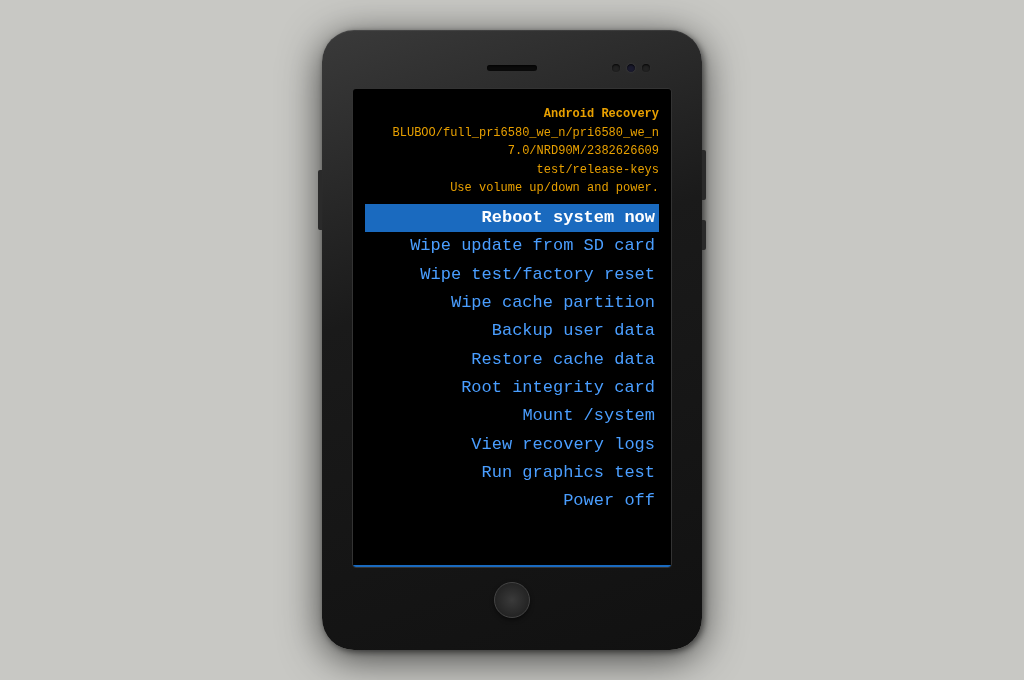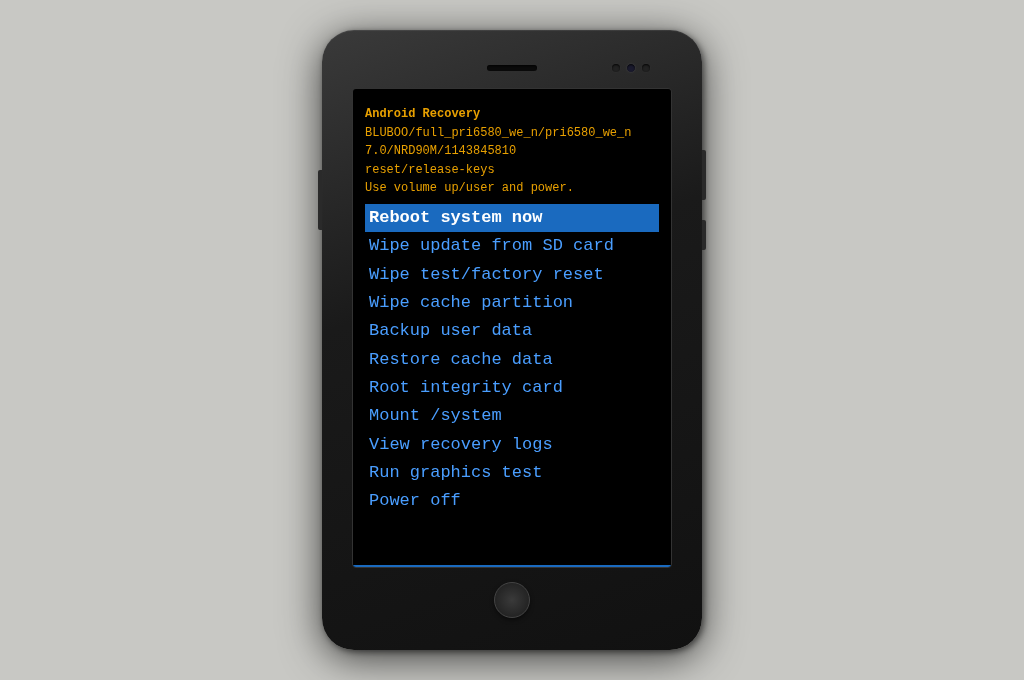--- a/index.html
+++ b/index.html
@@ -30,6 +30,7 @@
       align-items: center;
       justify-content: flex-start;
       padding-top: 28px;
+      text-align: right;
     }
 
     .phone-top-bar {

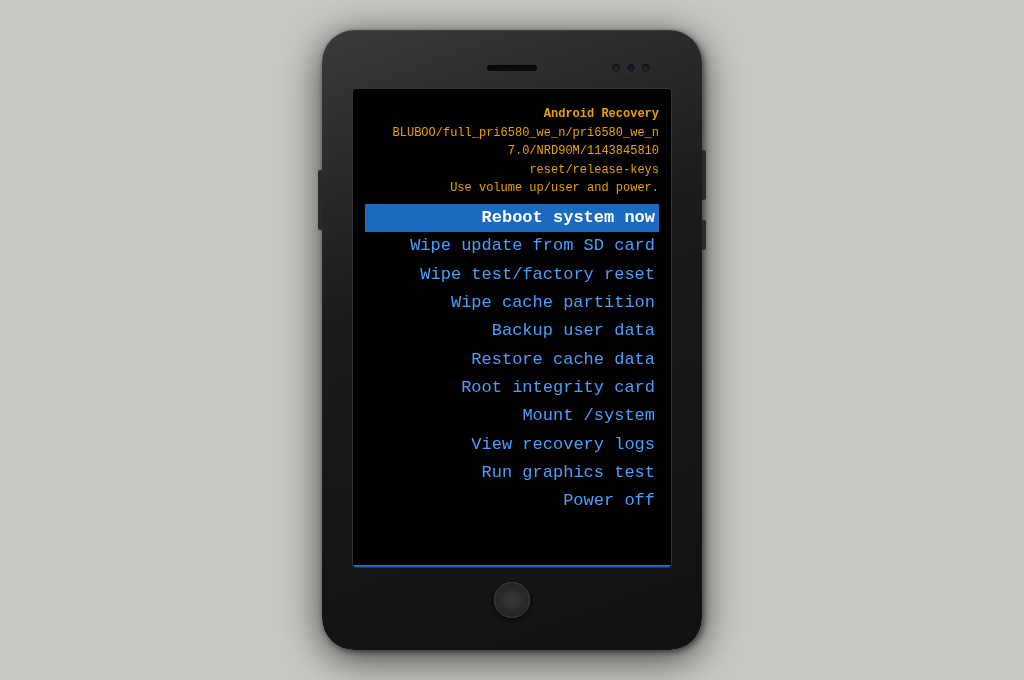--- a/index.html
+++ b/index.html
@@ -206,7 +206,7 @@
       <div class="header-section">
         <div class="header-title">Android Recovery</div>
         <div class="header-info">BLUBOO/full_pri6580_we_n/pri6580_we_n</div>
-        <div class="header-info">7.0/NRD90M/1143845810</div>
+        <div class="header-info">7.0/NRD90M/2382626609</div>
         <div class="header-info">reset/release-keys</div>
         <div class="header-info">Use volume up/user and power.</div>
       </div>

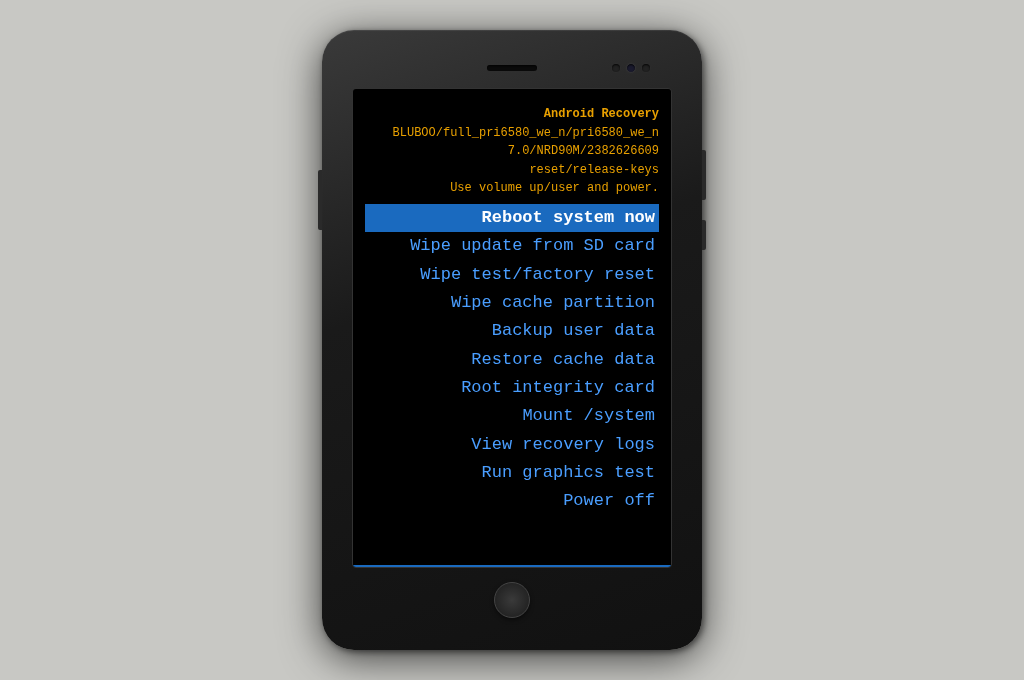--- a/index.html
+++ b/index.html
@@ -207,7 +207,7 @@
         <div class="header-title">Android Recovery</div>
         <div class="header-info">BLUBOO/full_pri6580_we_n/pri6580_we_n</div>
         <div class="header-info">7.0/NRD90M/2382626609</div>
-        <div class="header-info">reset/release-keys</div>
+        <div class="header-info">test/release-keys</div>
         <div class="header-info">Use volume up/user and power.</div>
       </div>
 

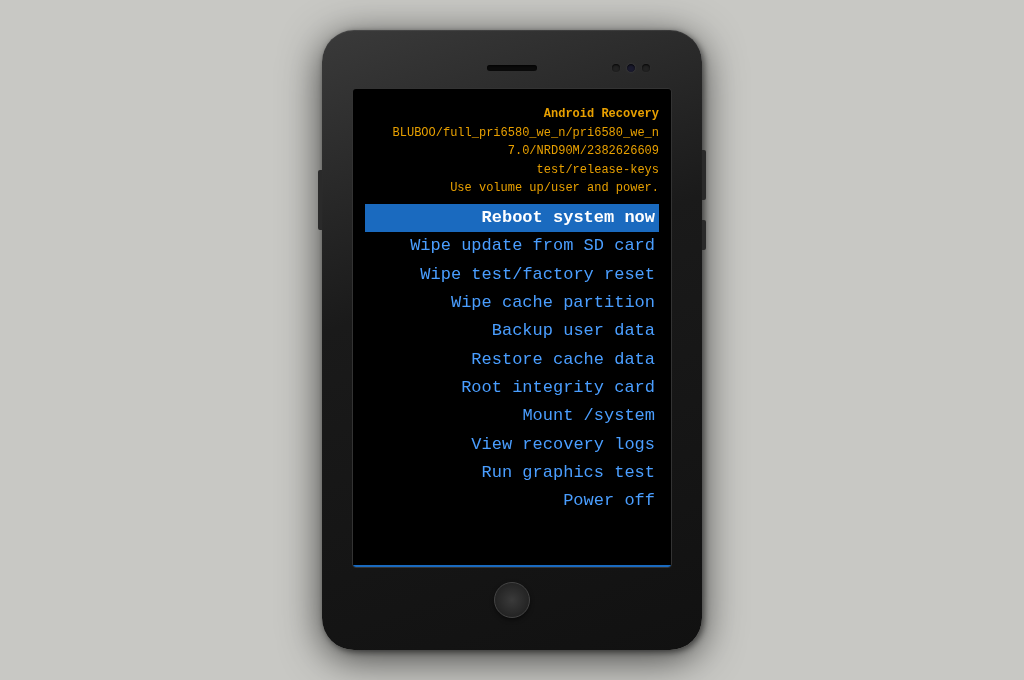--- a/index.html
+++ b/index.html
@@ -208,7 +208,7 @@
         <div class="header-info">BLUBOO/full_pri6580_we_n/pri6580_we_n</div>
         <div class="header-info">7.0/NRD90M/2382626609</div>
         <div class="header-info">test/release-keys</div>
-        <div class="header-info">Use volume up/user and power.</div>
+        <div class="header-info">Use volume up/down and power.</div>
       </div>
 
       <div class="menu-section">

